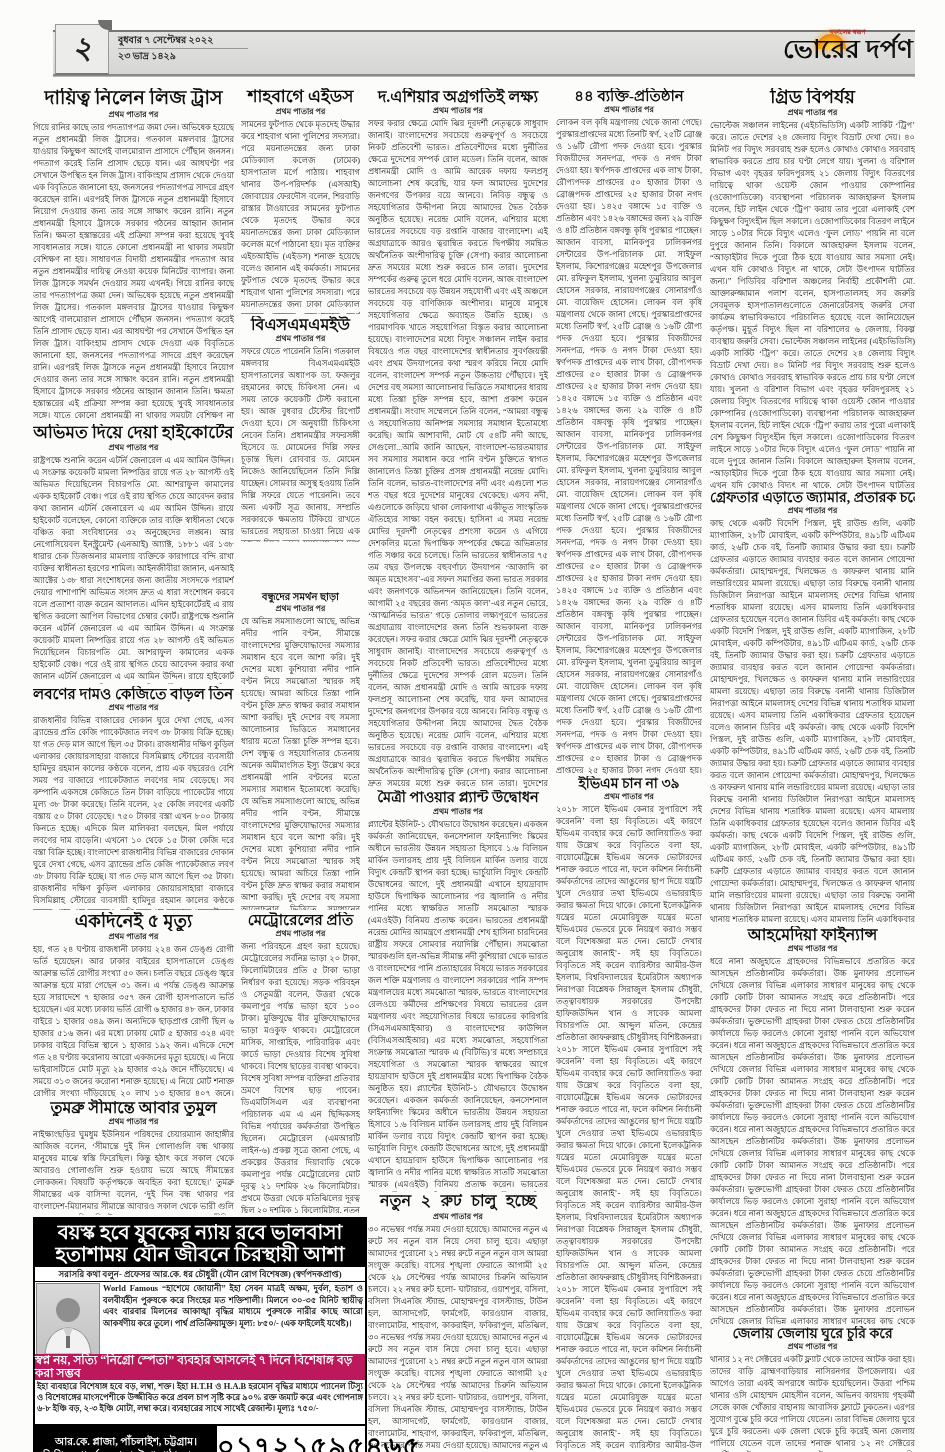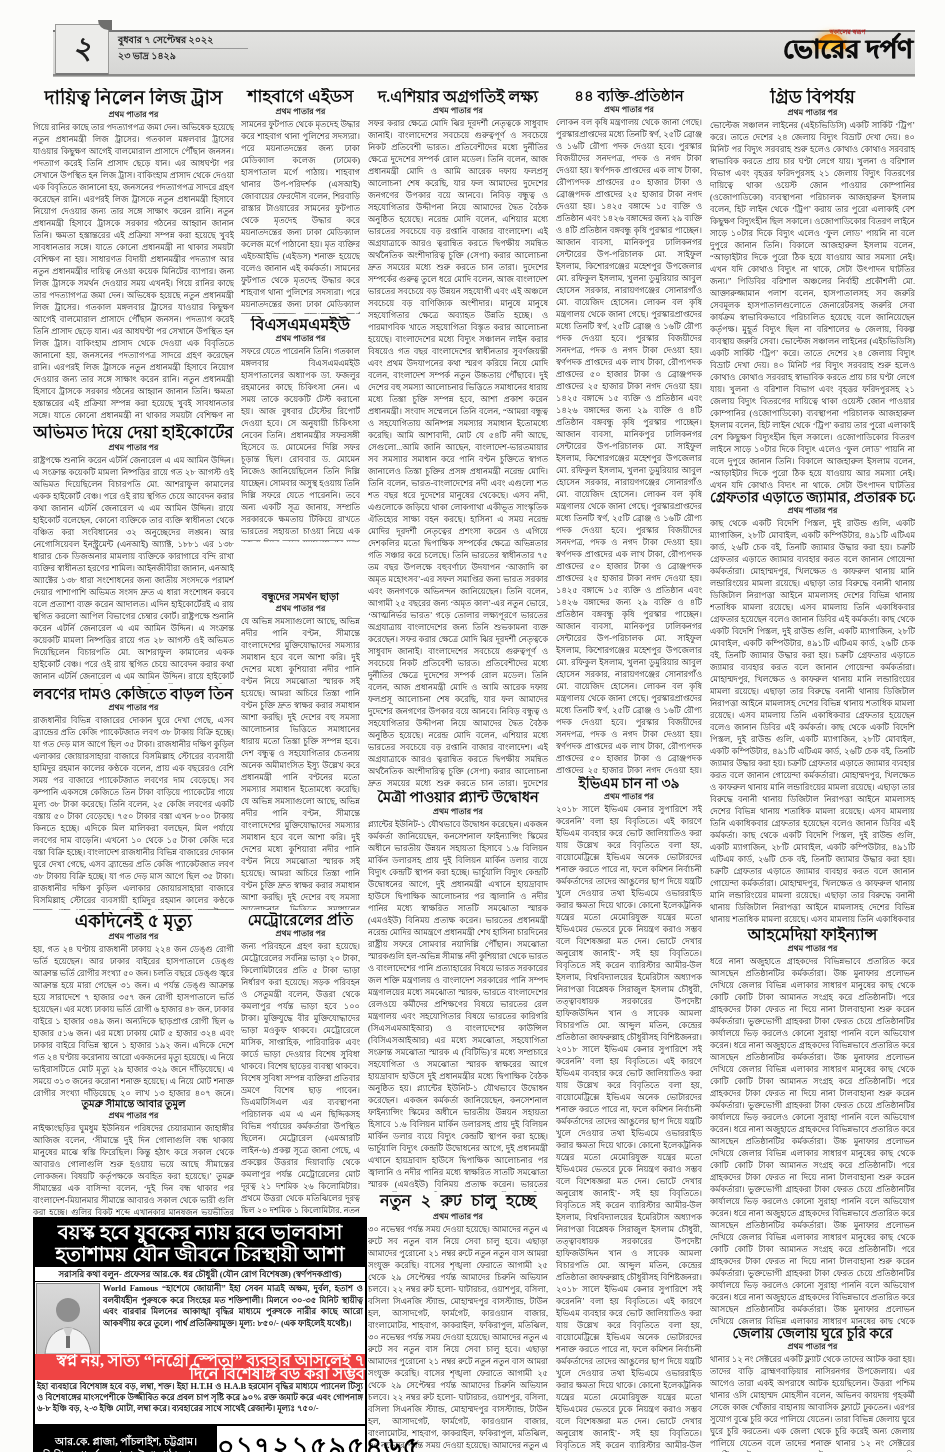--- a/index.html
+++ b/index.html
@@ -42,7 +42,7 @@
     box-shadow:0 0 6px 2px rgba(243,156,18,.55);
   }
   .masthead .title{
-    position:relative;font-size:26px;font-weight:bold;color:#0d0d0d;
+    position:relative;font-size:26px;font-weight:normal;color:#0d0d0d;
     line-height:30px;letter-spacing:0px;text-shadow:1px 0 0 #0d0d0d;
   }
   

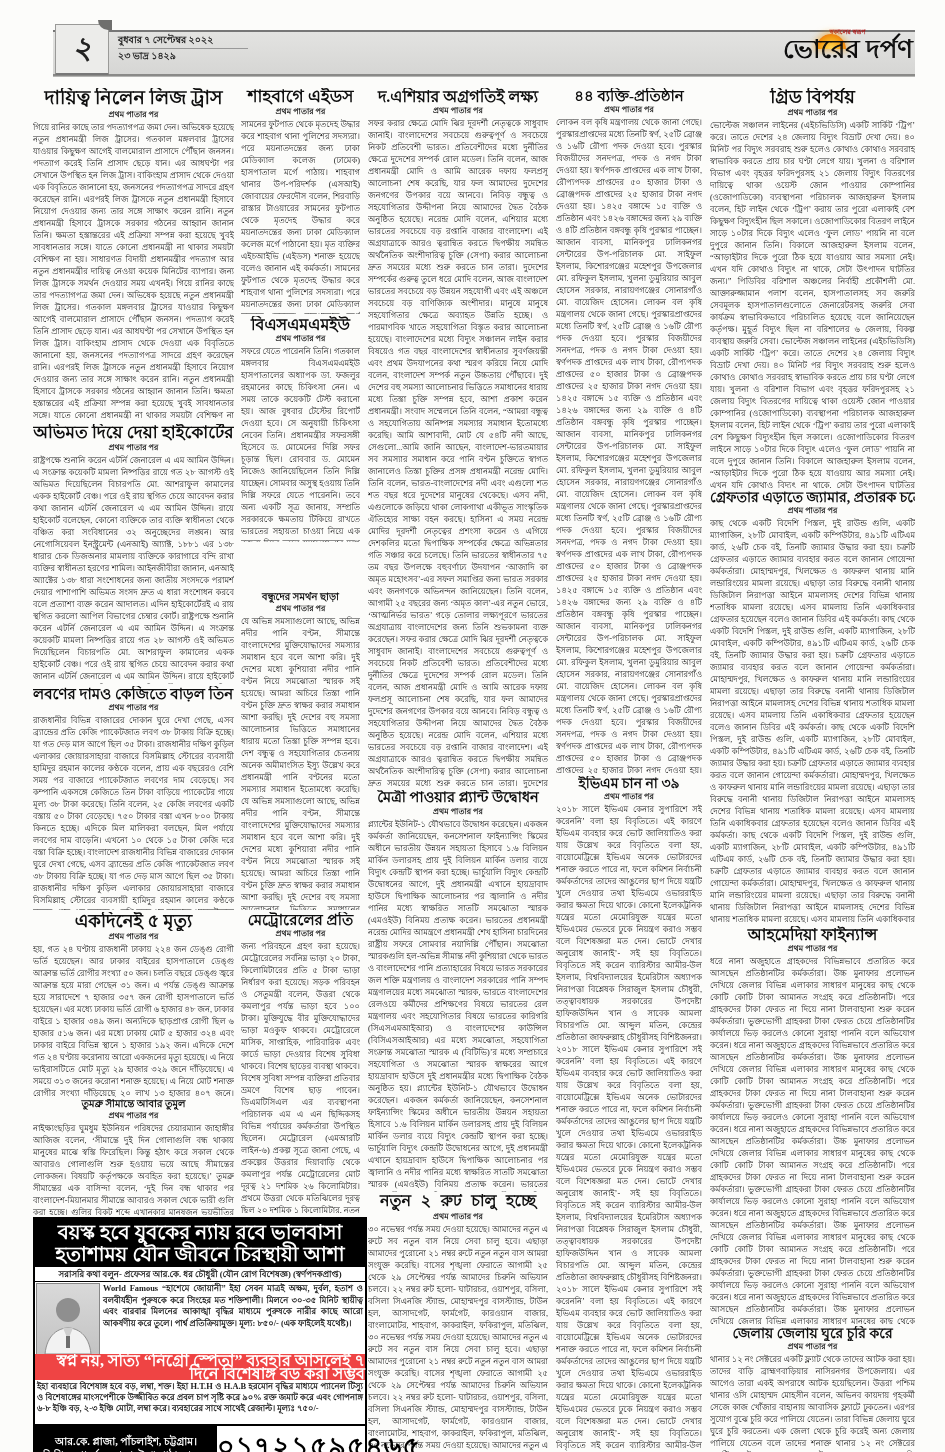--- a/index.html
+++ b/index.html
@@ -70,7 +70,7 @@
   #a-deaths   {left:33px;top:912px; width:201px;height:185px;}
   #a-deaths   .hl{font-size:18px;}
   #a-tumbru   {left:33px;top:1099px;width:201px;height:116px;}
-  #a-tumbru   .hl{font-size:10px;}
+  #a-tumbru   .hl{font-size:16px;}
   
   #a-shahbagh {left:241px;top:88px; width:119px;height:226px;}
   #a-shahbagh .hl{font-size:17px;}

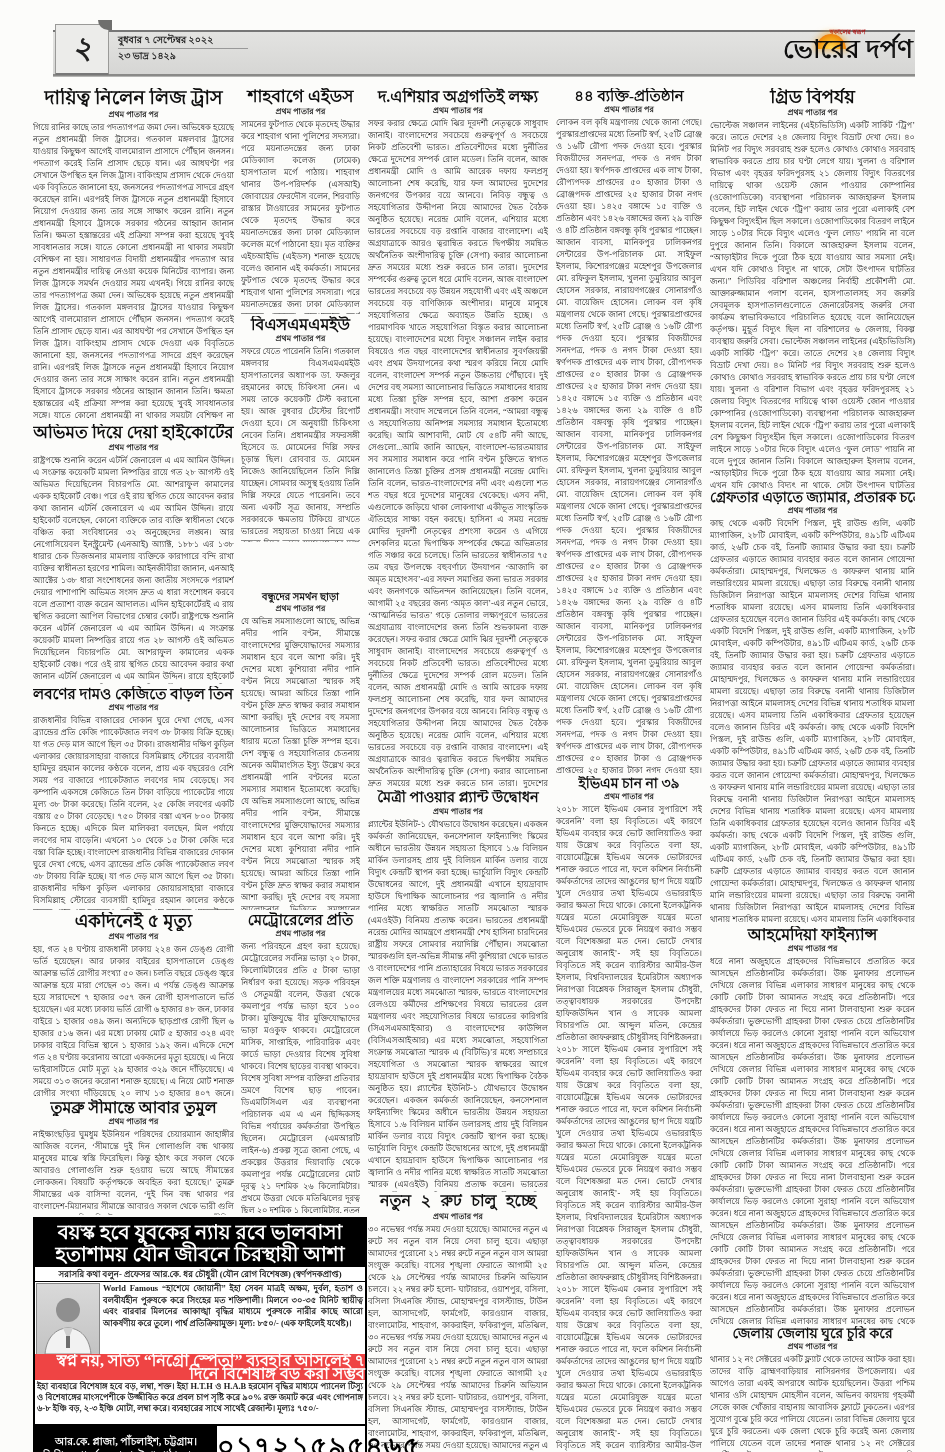--- a/index.html
+++ b/index.html
@@ -125,8 +125,8 @@
     text-align:justify;padding:1px 2px;overflow:hidden;
   }
   .ad-band2{
-    background:#ef4444;color:#fff;text-align:right;font-weight:bold;
-    font-size:16px;line-height:13px;flex:0 0 auto;
+    background:#be185d;color:#fff;text-align:left;font-weight:bold;
+    font-size:12px;line-height:13px;flex:0 0 auto;
   }
   .ad-body2{
     font-size:8.4px;font-weight:bold;line-height:11px;text-align:justify;

